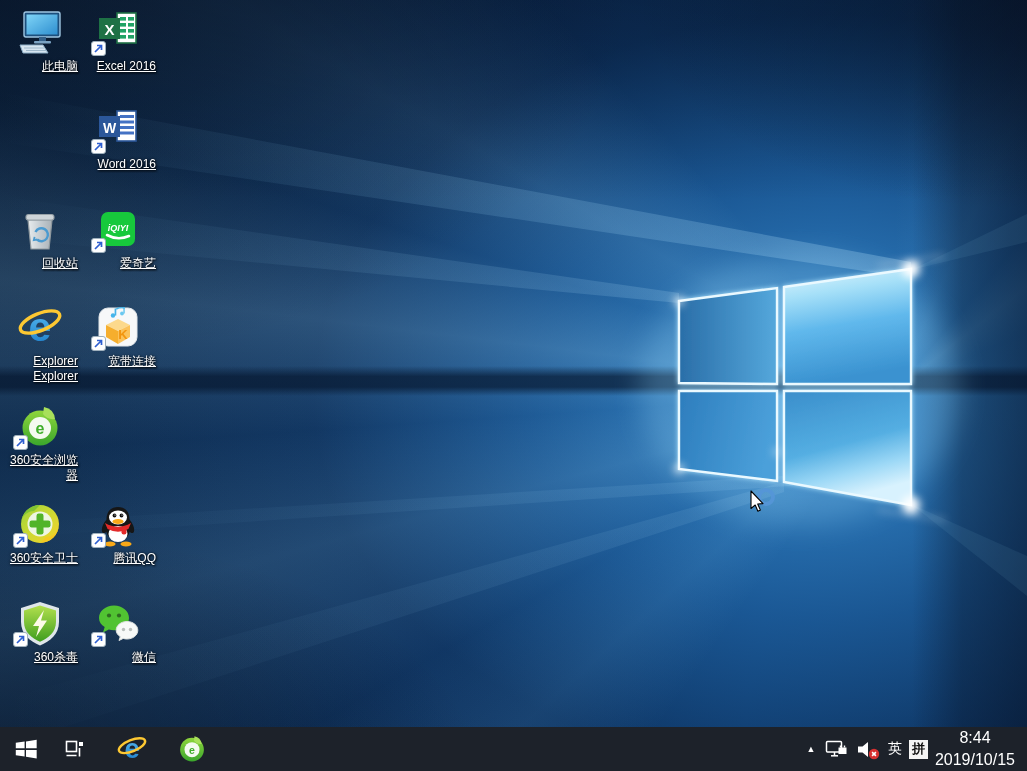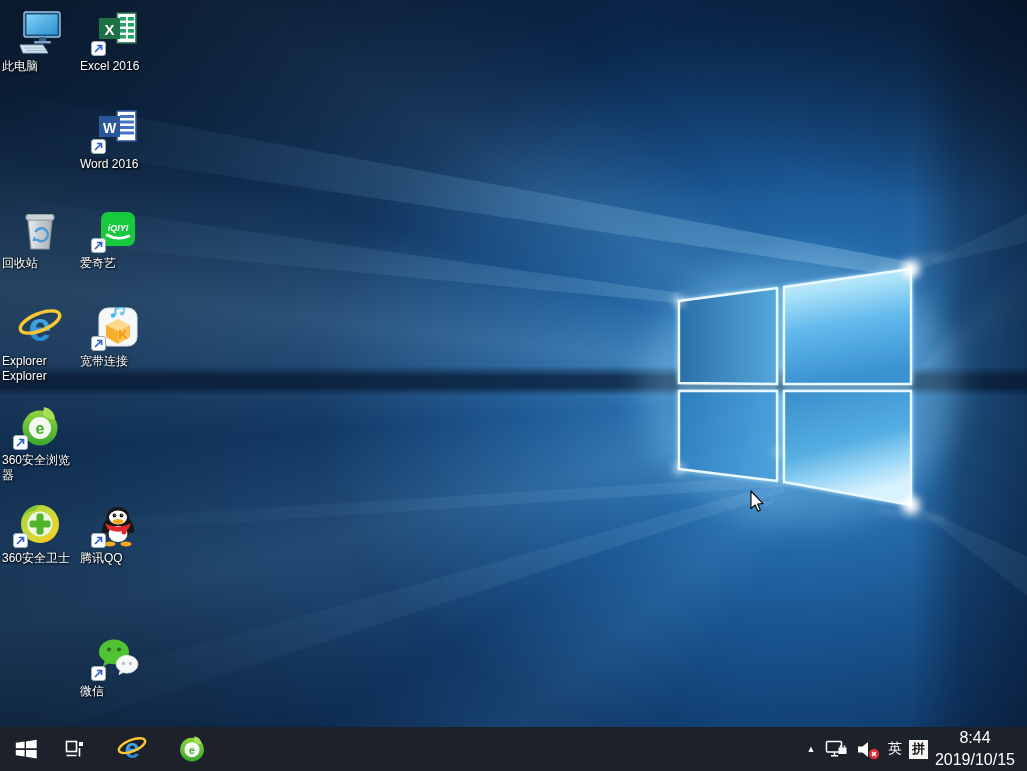--- a/index.html
+++ b/index.html
@@ -42,8 +42,8 @@
   .dicon{position:absolute;width:76px;cursor:default;z-index:3;}
   .dicon .art{position:relative;height:48px;display:flex;align-items:center;justify-content:center;}
   .dicon .art svg.main{display:block;}
-  .dicon .lbl{margin-top:3px;color:#fff;font-size:12px;line-height:1.22;text-align:left;
-    text-shadow:1px 1px 2px rgba(0,0,0,.95),0 0 3px rgba(0,0,0,.75);}
+  .dicon .lbl{margin-top:3px;color:#fff;font-size:12px;line-height:1.22;text-align:right;
+    text-shadow:1px 1px 2px rgba(0,0,0,.95),0 0 3px rgba(0,0,0,.75);text-decoration:underline;}
   svg.sc{position:absolute;left:11px;bottom:0px;width:15px;height:15px;}
 
   

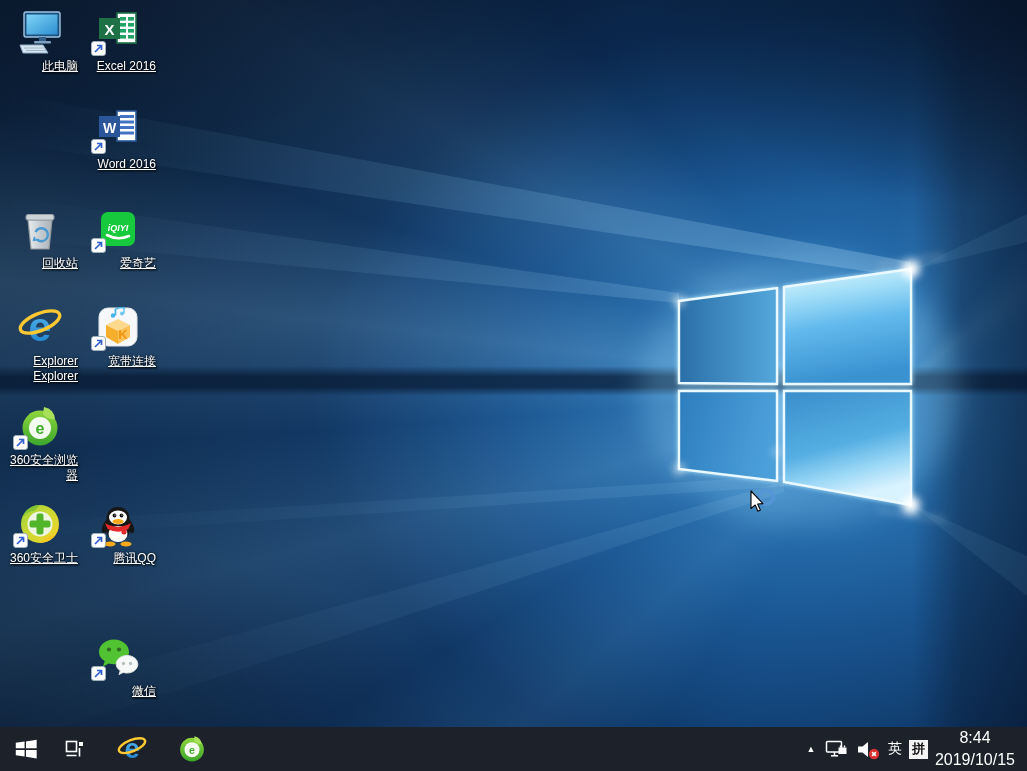--- a/index.html
+++ b/index.html
@@ -353,6 +353,26 @@
     <div class="lbl">腾讯QQ</div>
   </div>
 
+  <div class="dicon" style="left:2px;top:599px">
+    <div class="art">
+      <svg class="main" width="48" height="48" viewBox="0 0 48 48">
+        <defs>
+            <linearGradient id="av" x1="0" y1="0" x2="0" y2="1">
+              <stop offset="0" stop-color="#b2e04e"></stop>
+              <stop offset="1" stop-color="#3f9e1e"></stop>
+            </linearGradient>
+          </defs>
+        <path d="M24,3 L43,9 v14 c0,12 -9,19.5 -19,23.5 C14,42.5 5,35 5,23 V9 Z" fill="#dfe6ea"></path>
+        <path d="M24,6.5 L40,11.5 v11.5 c0,10 -7.5,16.3 -16,19.7 c-8.5,-3.4 -16,-9.7 -16,-19.7 V11.5 Z" fill="url(#av)"></path>
+        <polygon points="28,11 17,27 23,27 20,38 31,21.5 25,21.5" fill="#fdfbe8"></polygon>
+      </svg>
+      <svg class="sc" viewBox="0 0 15 15">
+        <rect x="0.5" y="0.5" width="14" height="14" rx="2.5" fill="#fff" stroke="#9fb0bd"></rect>
+        <path d="M4,11 L10.5,4.5 M6,4.5 h4.5 v4.5" stroke="#2f5fd0" stroke-width="1.7" fill="none"></path>
+      </svg>
+    </div>
+    <div class="lbl">360杀毒</div>
+  </div>
 
   <div class="dicon" style="left:80px;top:633px">
     <div class="art">

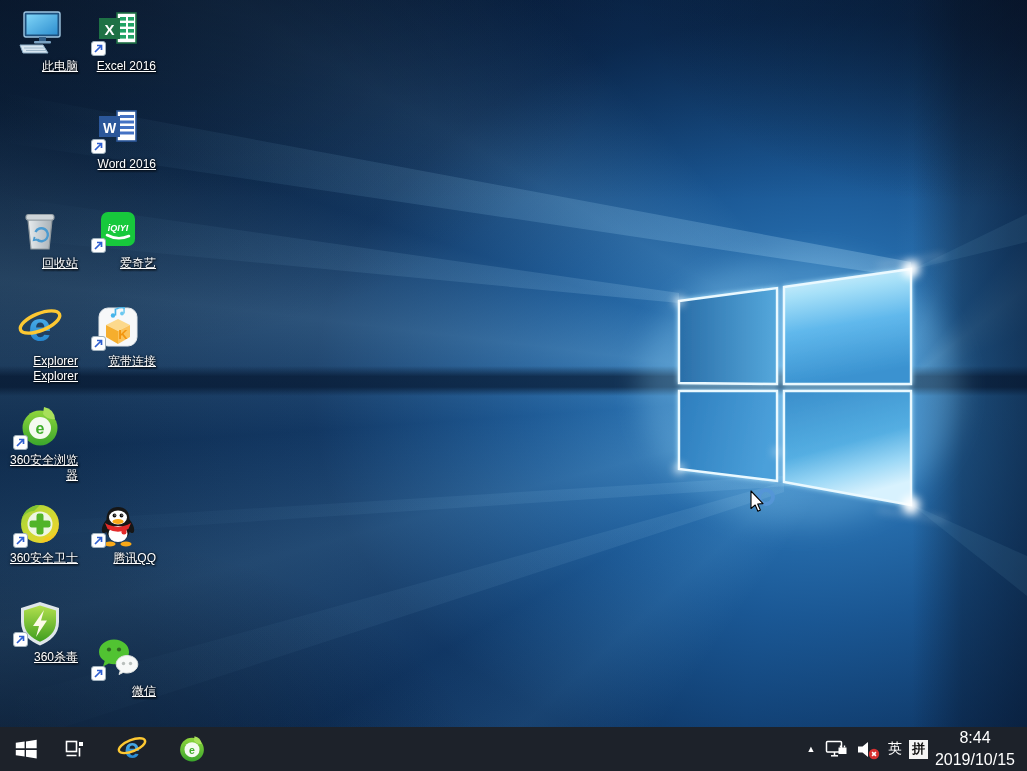--- a/index.html
+++ b/index.html
@@ -374,7 +374,7 @@
     <div class="lbl">360杀毒</div>
   </div>
 
-  <div class="dicon" style="left:80px;top:633px">
+  <div class="dicon" style="left:80px;top:599px">
     <div class="art">
       <svg class="main" width="48" height="48" viewBox="0 0 48 48">
         <path d="M20,6.5 c8.5,0 15,5.6 15,12.4 c0,6.9 -6.5,12.3 -15,12.3 c-1.8,0 -3.6,-.3 -5.2,-.8 l-5.8,3 1.7,-5.3 c-3.5,-2.2 -5.7,-5.6 -5.7,-9.2 C5,12.1 11.5,6.5 20,6.5 z" fill="#51c332"></path>

